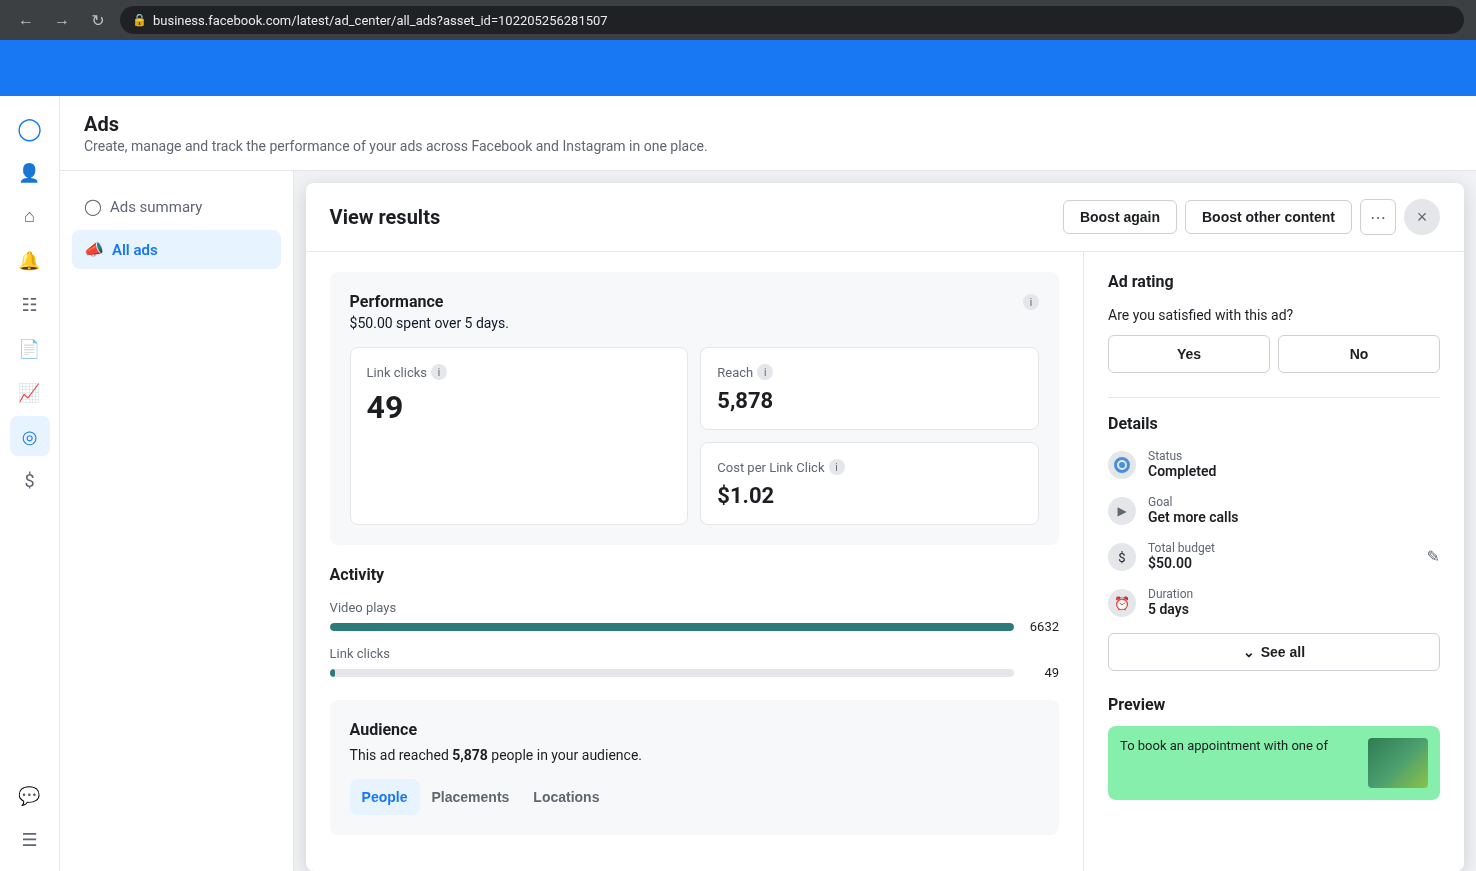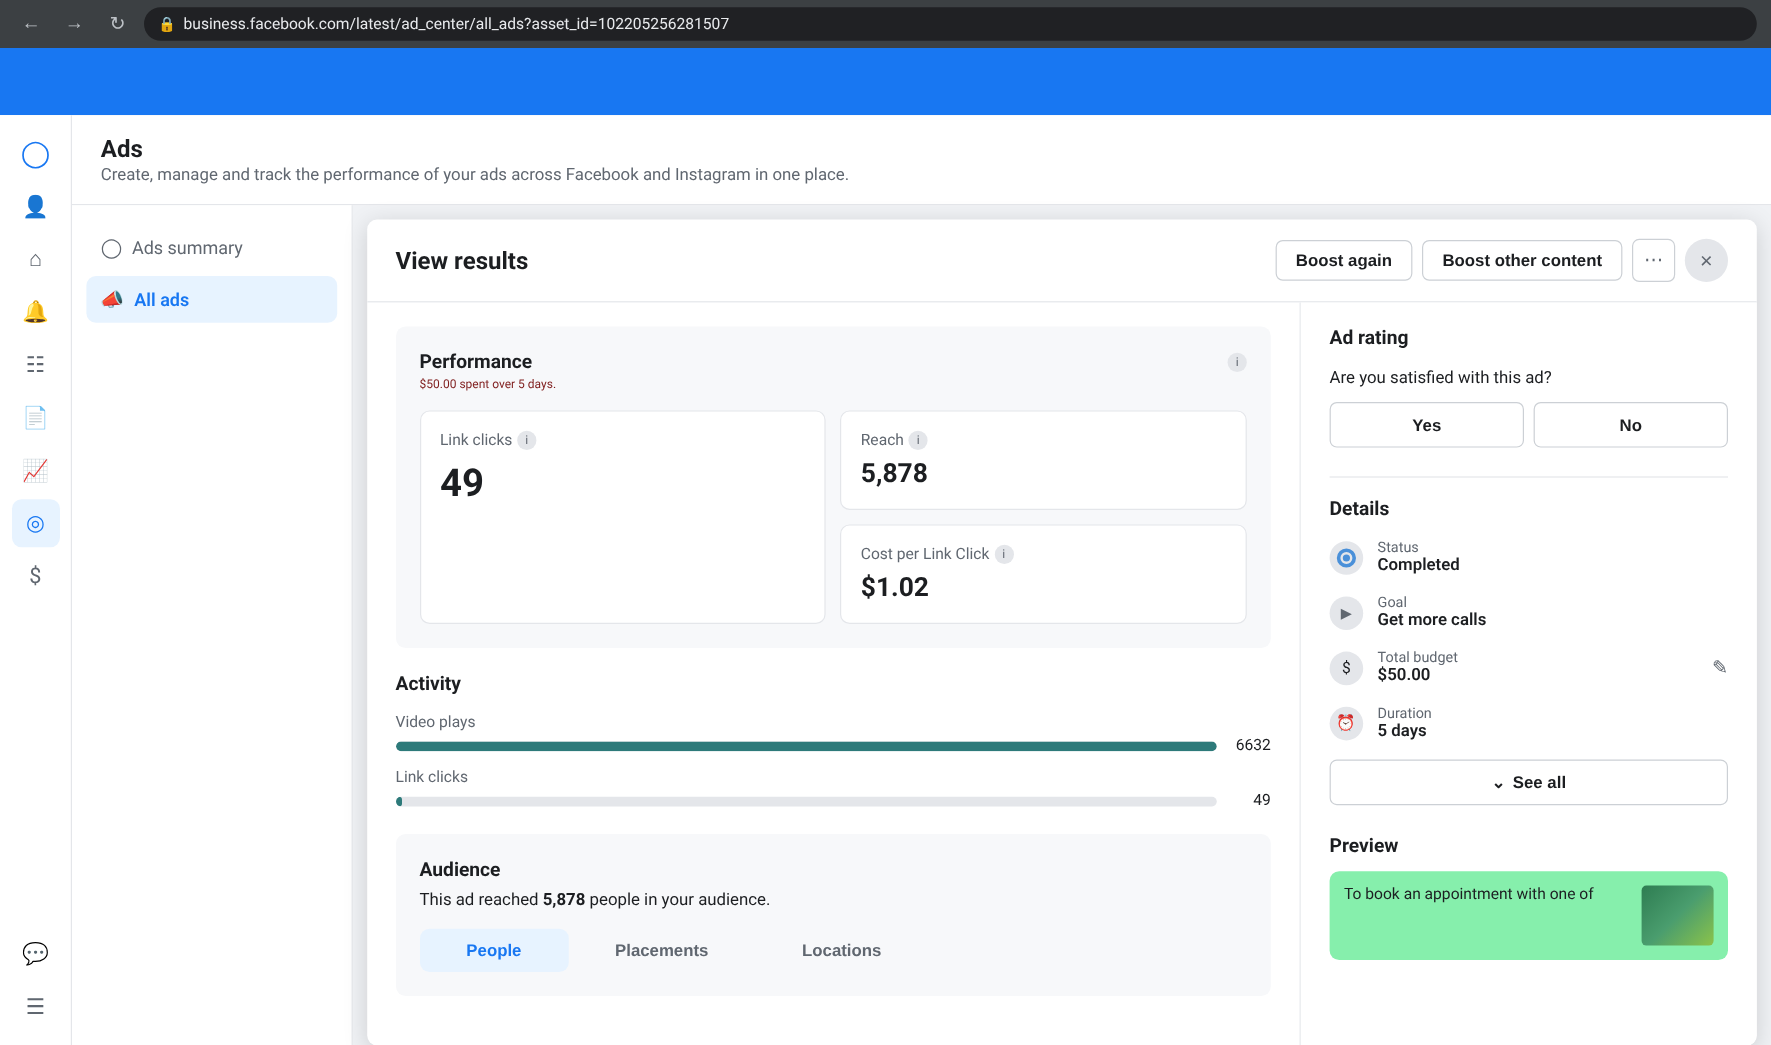--- a/index.html
+++ b/index.html
@@ -215,8 +215,8 @@
       margin-bottom: 4px;
     }
     .section-subtitle {
-      font-size: 10px;
-      color: #7f1d1d;
+      font-size: 14px;
+      color: #0f172a;
       margin-bottom: 16px;
     }
 

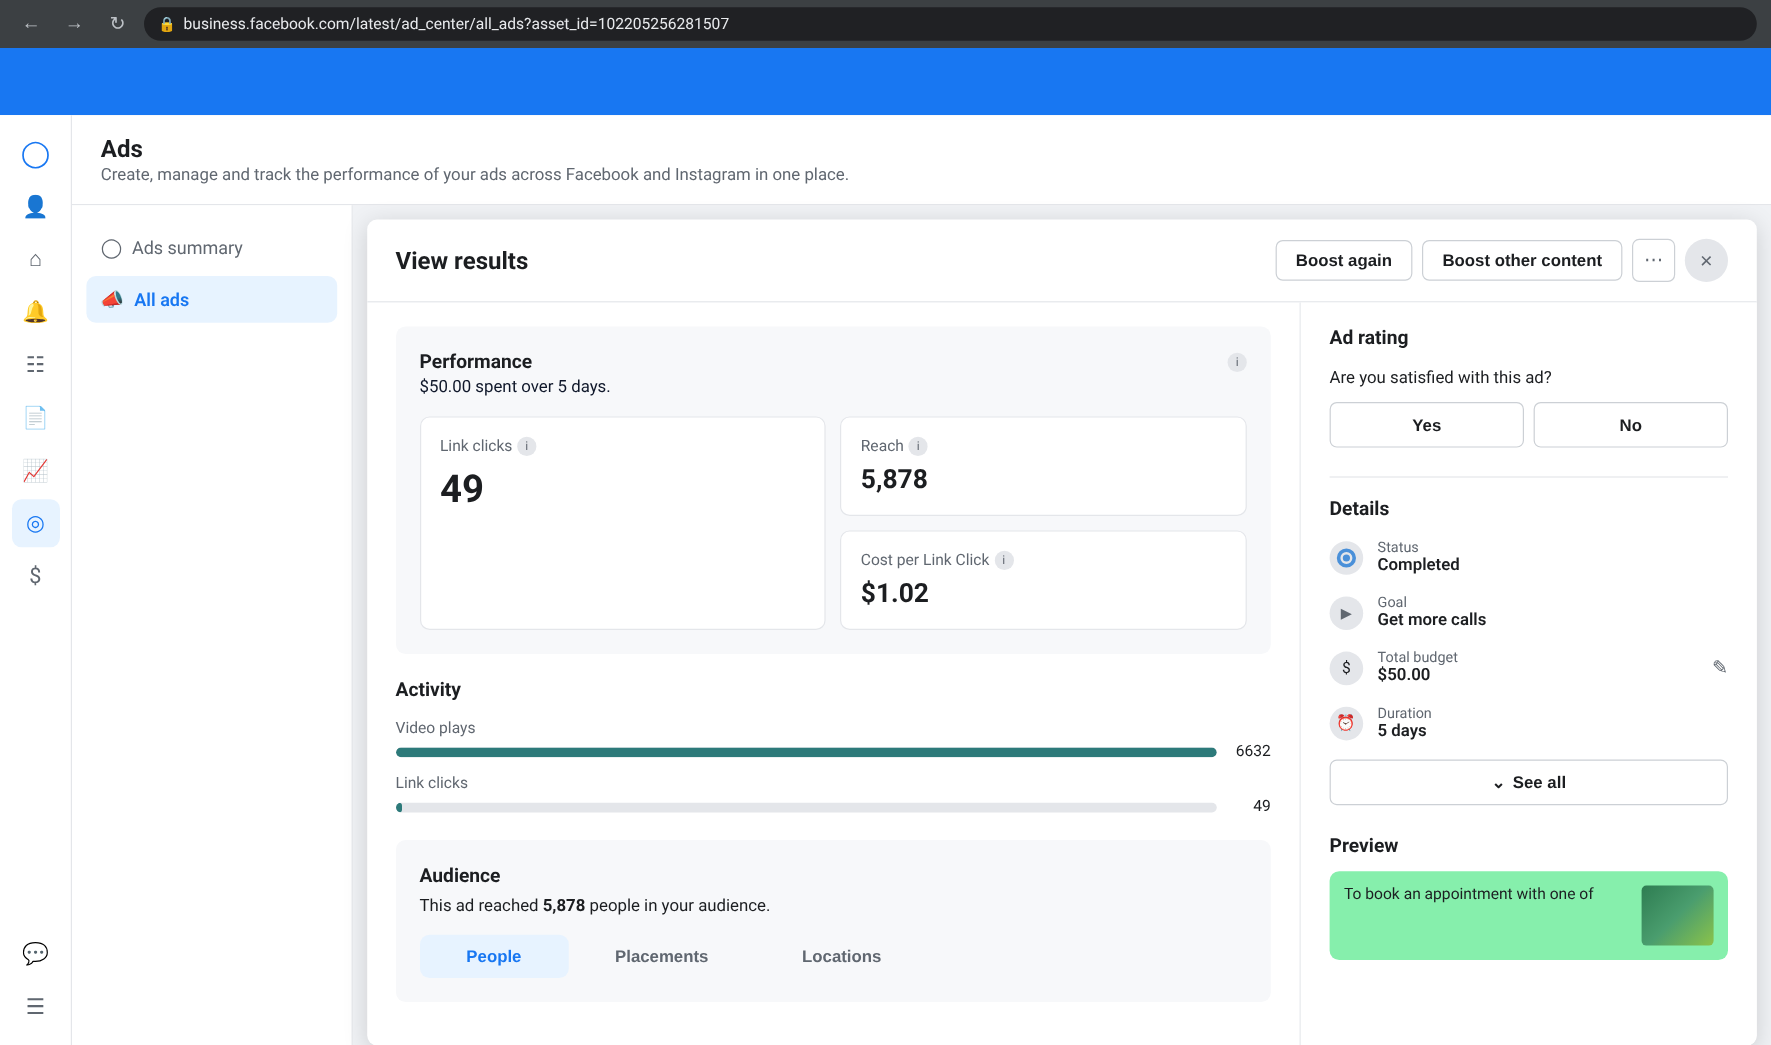--- a/index.html
+++ b/index.html
@@ -328,7 +328,7 @@
       border-bottom: none;
     }
     .audience-tab {
-      padding: 10px 39px;
+      padding: 10px 12px;
       border-radius: 8px;
       font-size: 14px;
       font-weight: 600;

